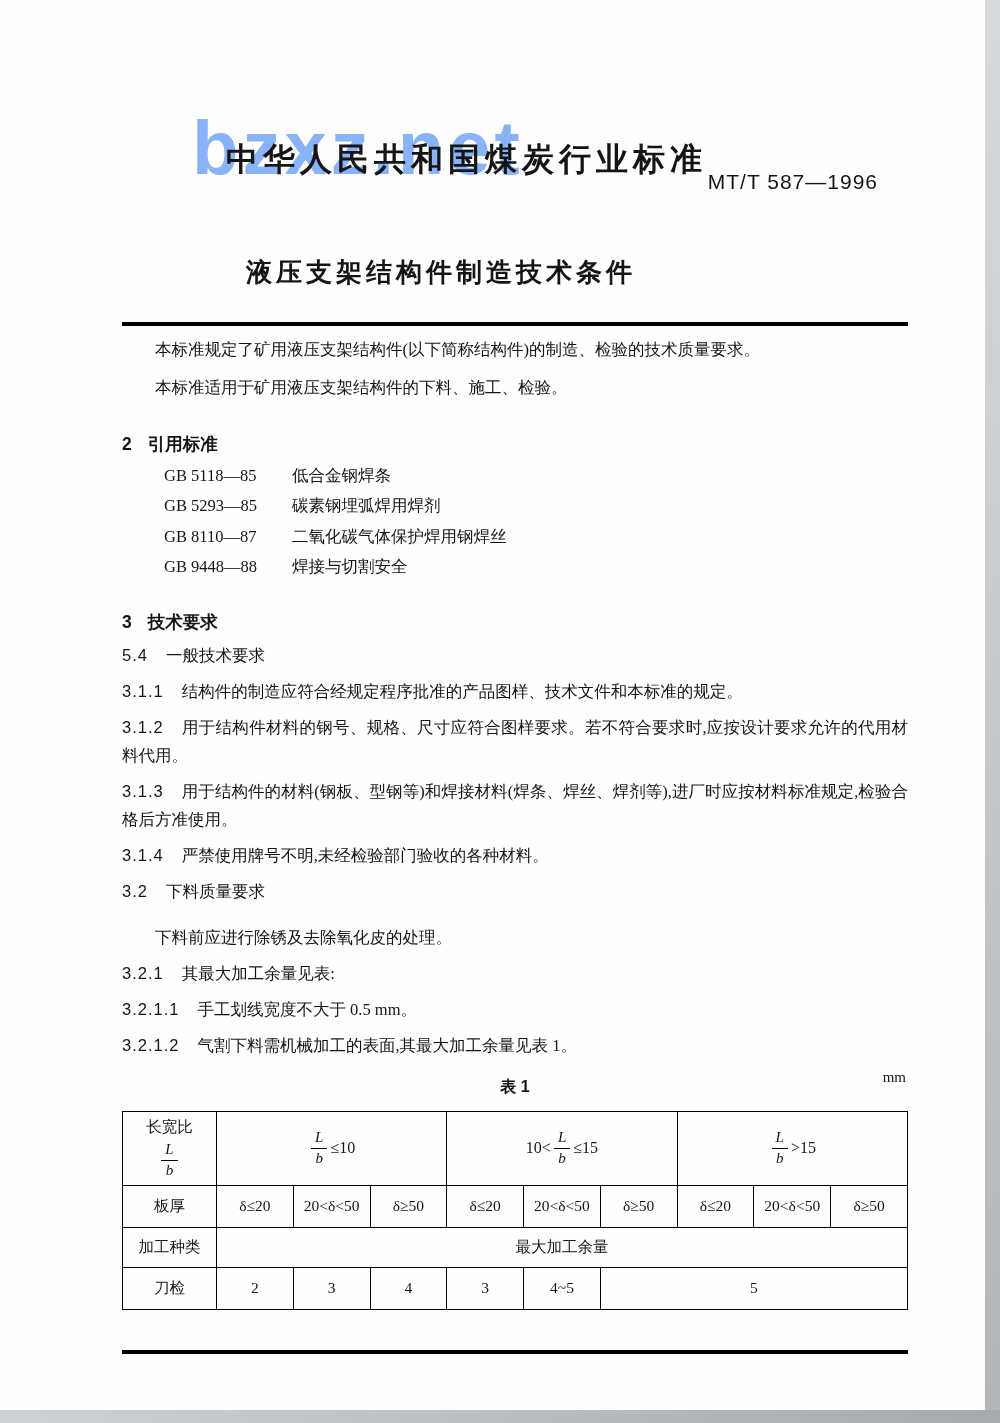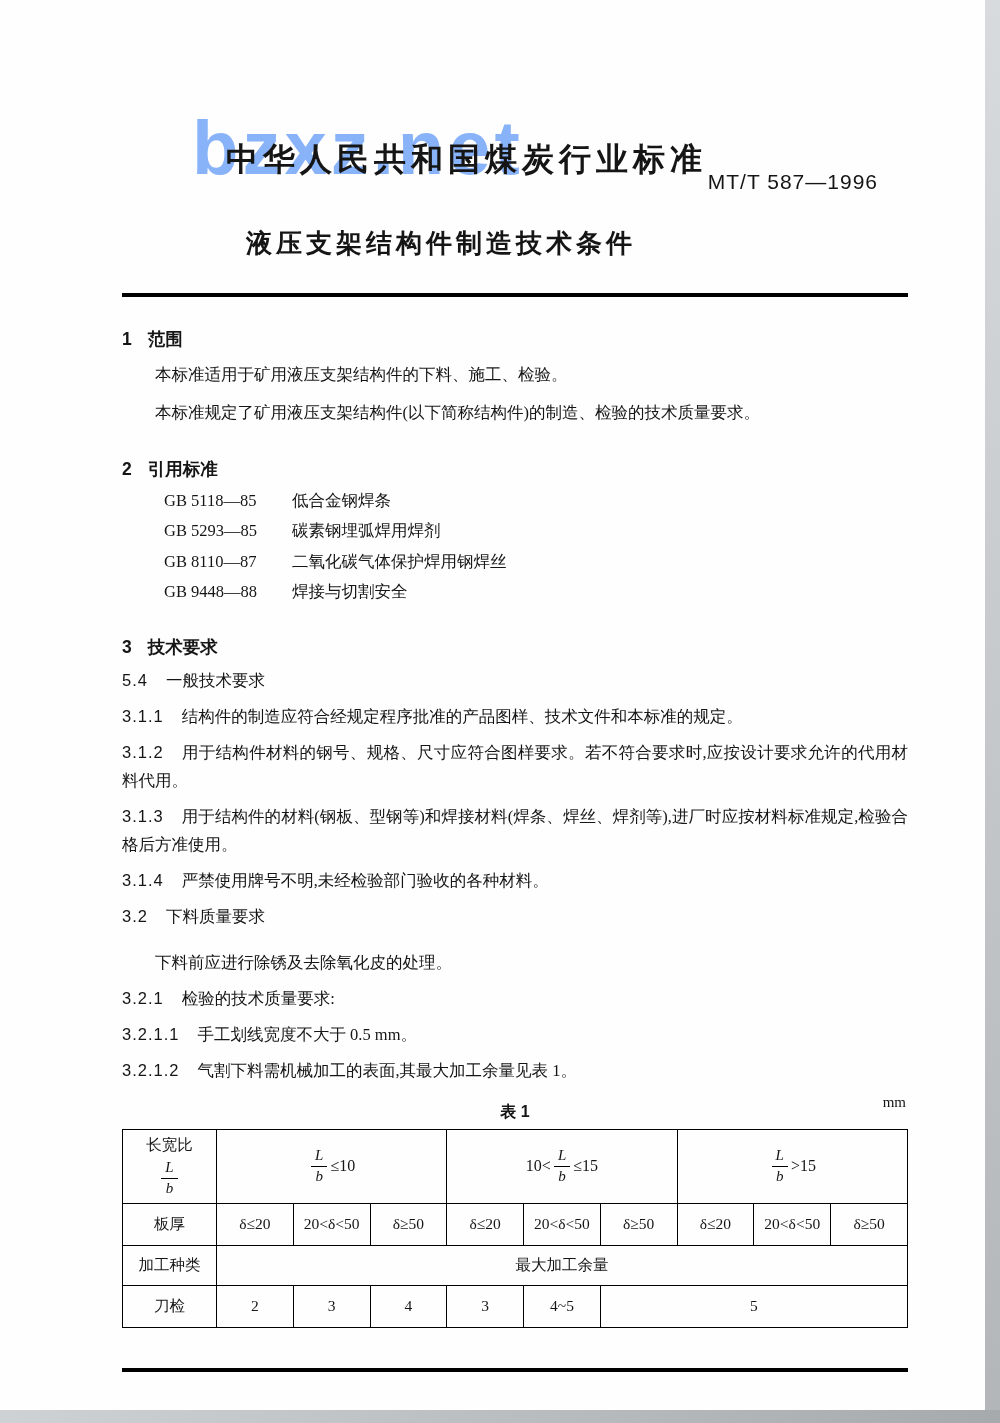--- a/index.html
+++ b/index.html
@@ -12,7 +12,7 @@
   .content{position:absolute;left:122px;top:0;width:786px;z-index:2}
   .h-std{margin-top:138px;margin-left:104px;font-size:32px;font-weight:bold;letter-spacing:5px;font-family:"Liberation Sans",sans-serif}
   .h-code{position:absolute;top:170px;right:30px;font-size:21px;font-weight:normal;font-family:"Liberation Sans",sans-serif;letter-spacing:1px}
-  .h-title{margin-top:44px;margin-left:124px;font-size:26px;font-weight:bold;letter-spacing:4px;font-family:"Liberation Sans",sans-serif}
+  .h-title{margin-top:73px;margin-left:124px;font-size:26px;font-weight:bold;letter-spacing:4px;font-family:"Liberation Sans",sans-serif}
   .rule-top{margin-top:32px;height:4px;background:#000}
   .sec-h{margin-top:30px;font-size:17.5px;font-weight:bold;font-family:"Liberation Sans",sans-serif}
   .sec-h .num{margin-right:16px}

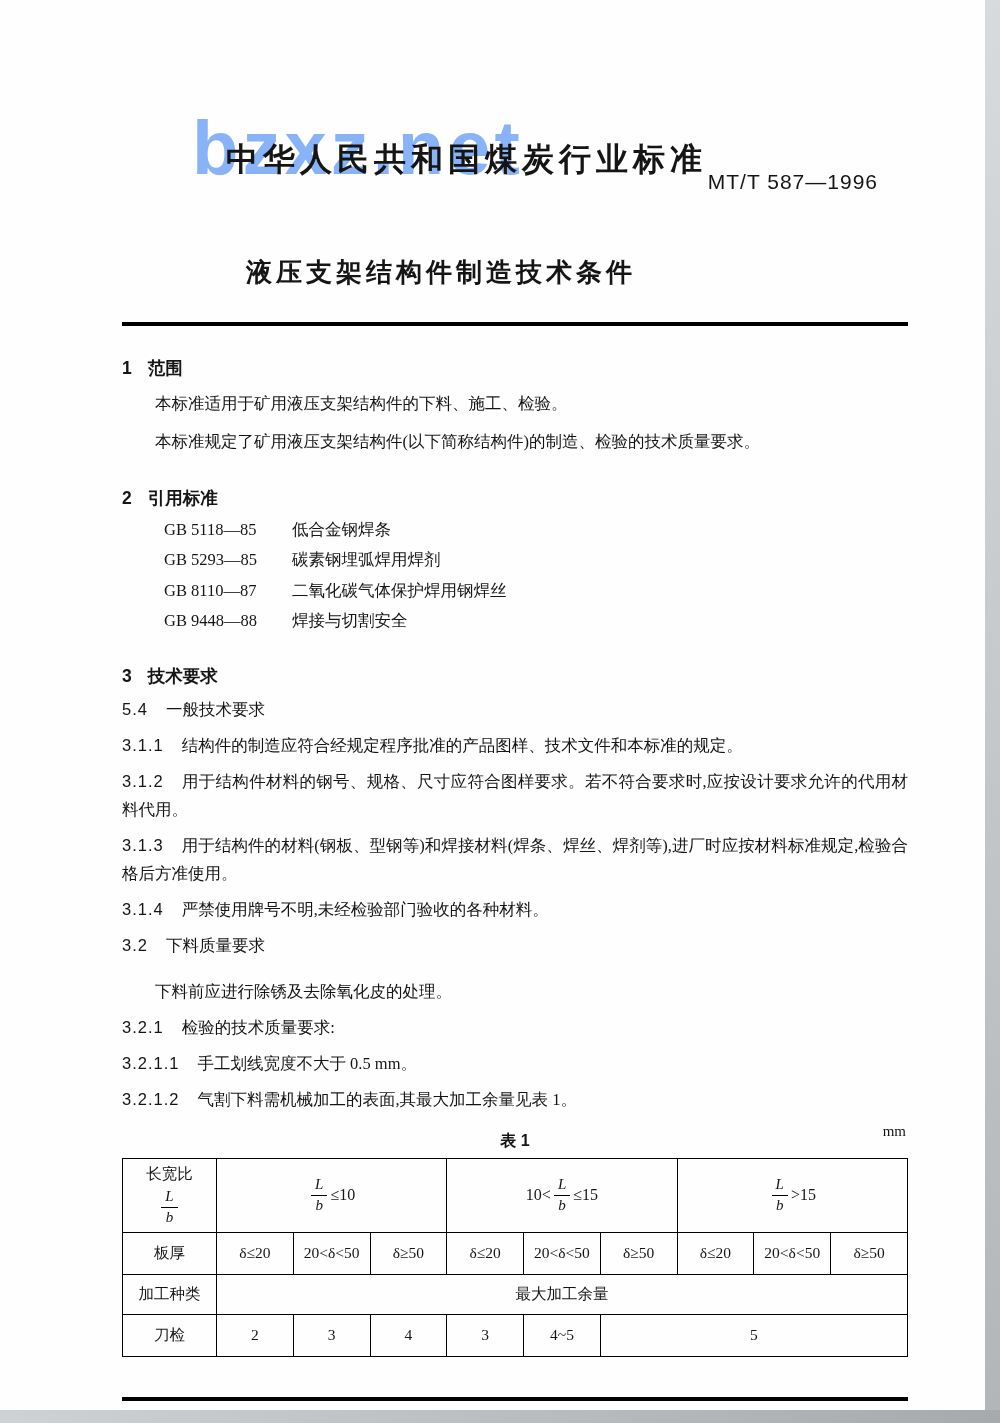--- a/index.html
+++ b/index.html
@@ -53,9 +53,6 @@
     <div class="h-title">液压支架结构件制造技术条件</div>
     <div class="rule-top"></div>
 
-    <div class="sec-h">
-      <span class="num">1</span><span>范围</span>
-    </div>
     <p class="body ind">本标准适用于矿用液压支架结构件的下料、施工、检验。</p>
     <p class="body ind">本标准规定了矿用液压支架结构件(以下简称结构件)的制造、检验的技术质量要求。</p>
 

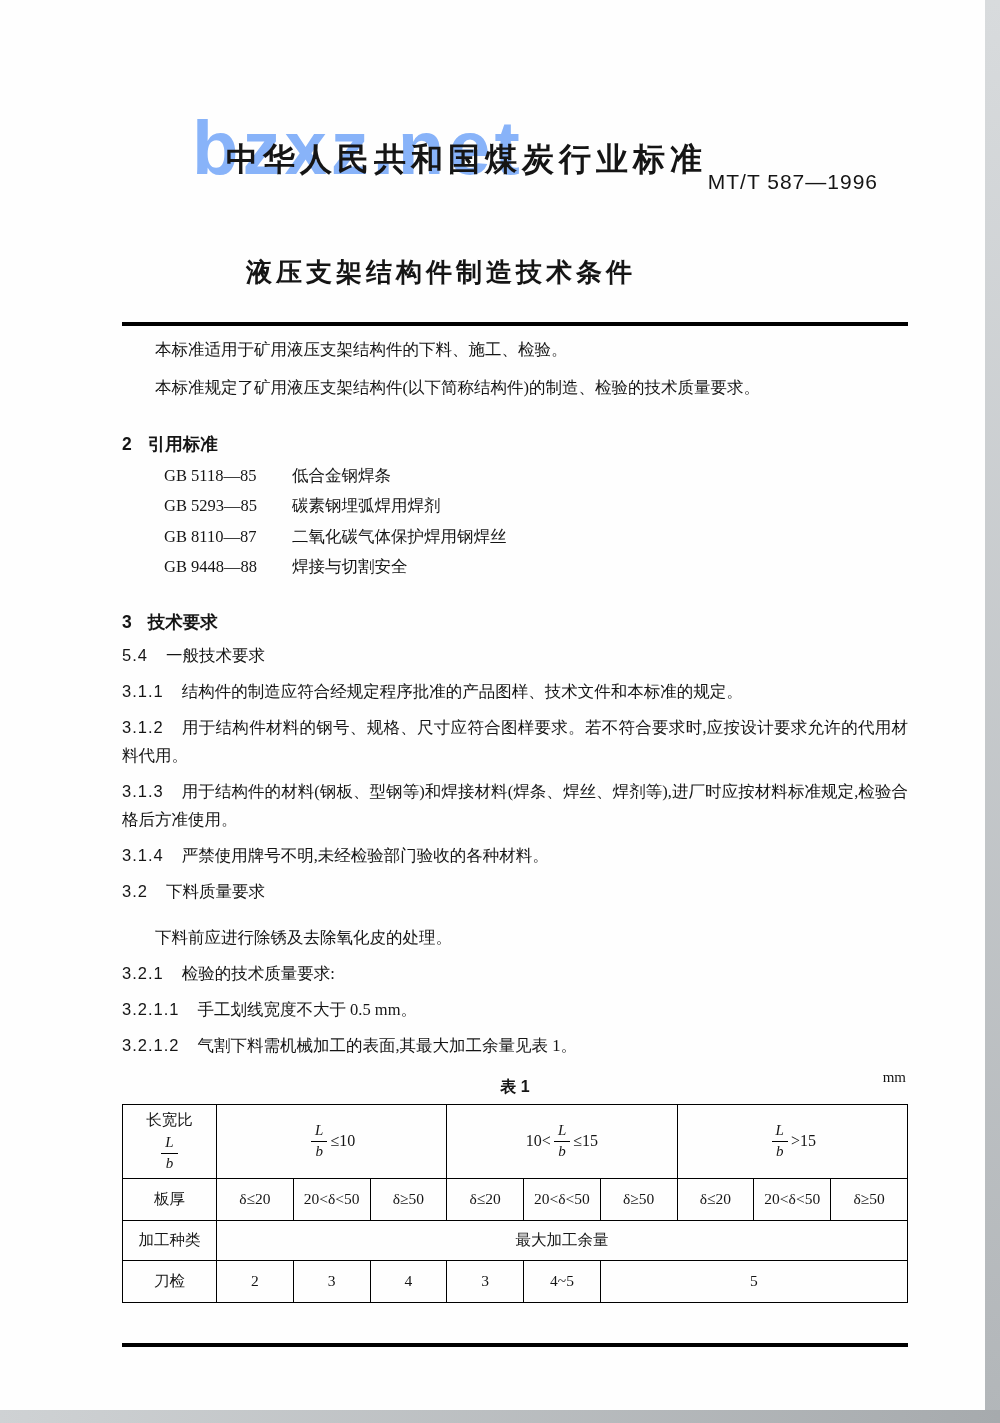--- a/index.html
+++ b/index.html
@@ -53,8 +53,8 @@
     <div class="h-title">液压支架结构件制造技术条件</div>
     <div class="rule-top"></div>
 
+    <p class="body ind">本标准规定了矿用液压支架结构件(以下简称结构件)的制造、检验的技术质量要求。</p>
     <p class="body ind">本标准适用于矿用液压支架结构件的下料、施工、检验。</p>
-    <p class="body ind">本标准规定了矿用液压支架结构件(以下简称结构件)的制造、检验的技术质量要求。</p>
 
     <div class="sec-h">
       <span class="num">2</span><span>引用标准</span>

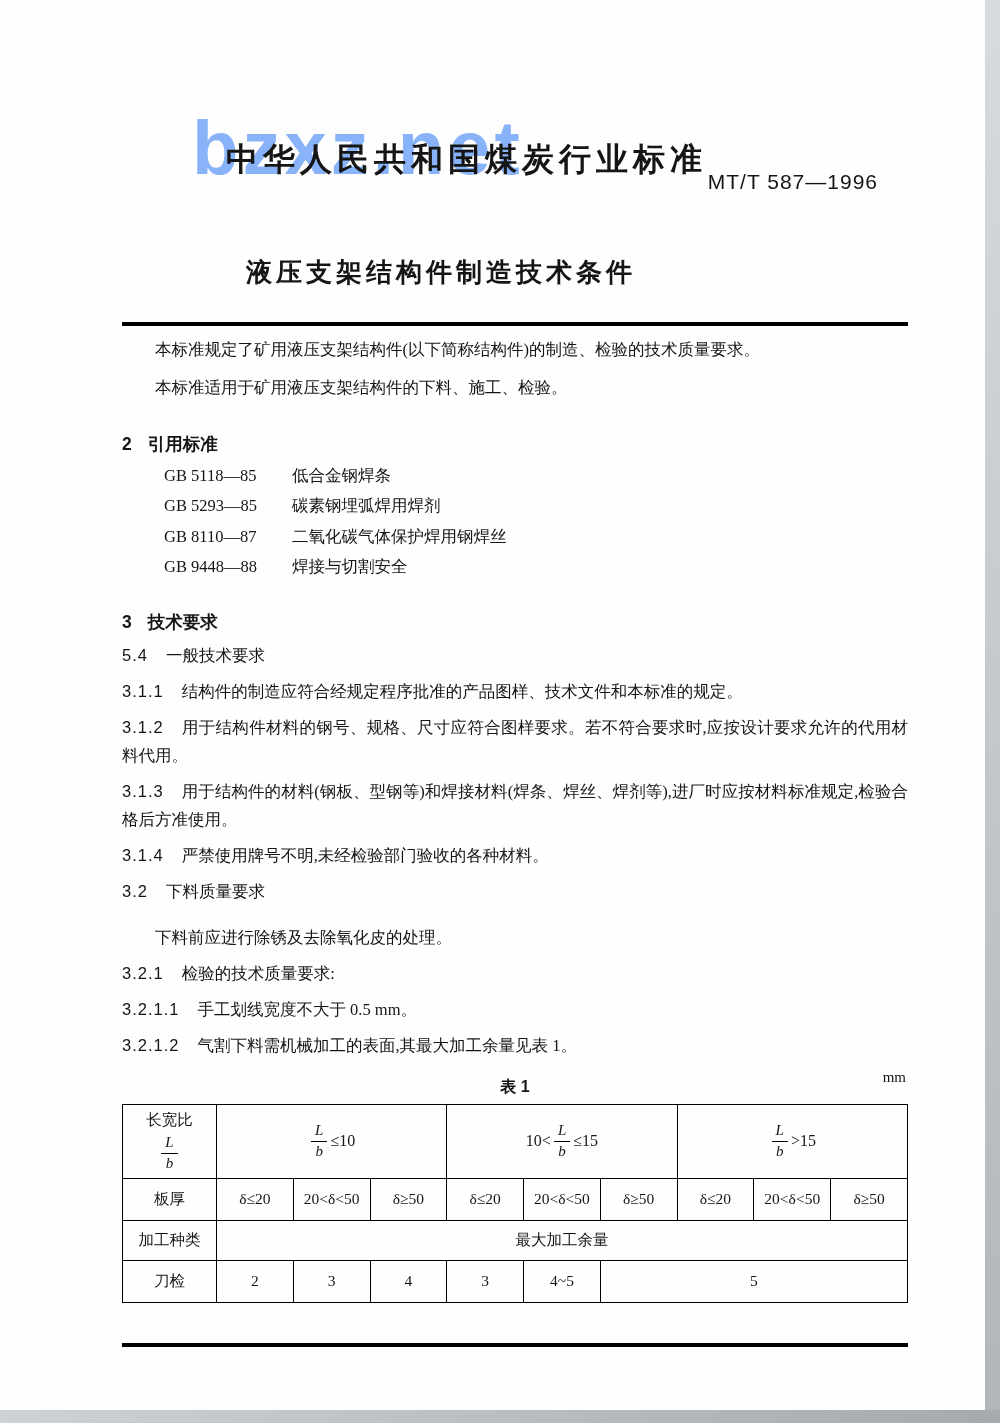--- a/index.html
+++ b/index.html
@@ -99,7 +99,7 @@
     </div>
     <p class="body ind" style="margin-top:18px">下料前应进行除锈及去除氧化皮的处理。</p>
     <div class="clause">
-      <span class="num">3.2.1</span><span>检验的技术质量要求:</span>
+      <span class="num">3.2.1</span><span>其最大加工余量见表:</span>
     </div>
     <div class="clause">
       <span class="num">3.2.1.1</span><span>手工划线宽度不大于 0.5 mm。</span>

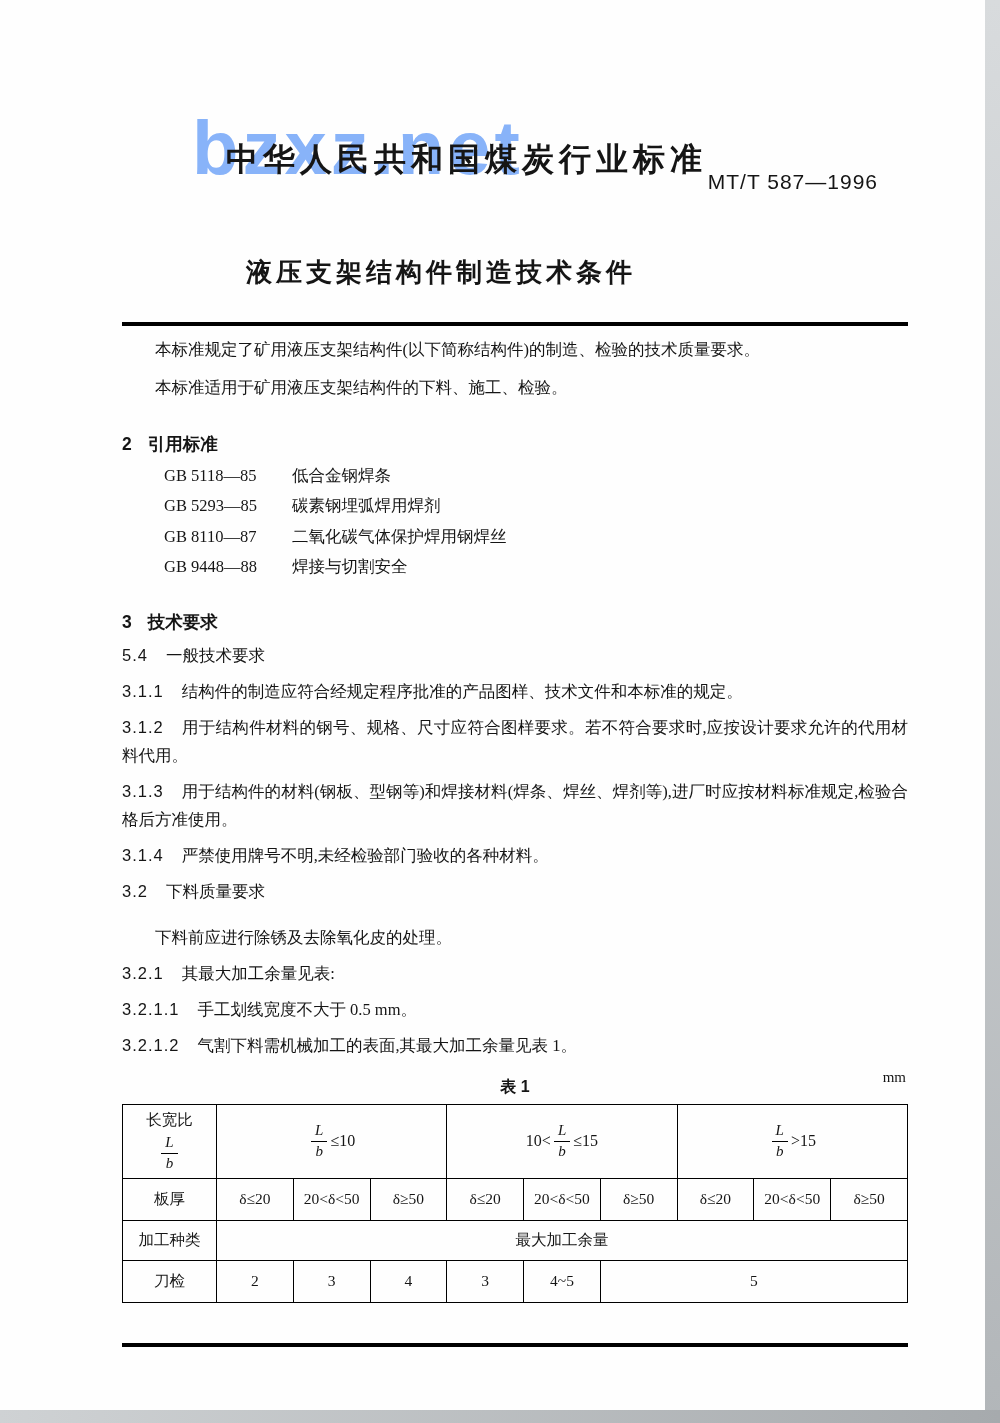--- a/index.html
+++ b/index.html
@@ -24,7 +24,7 @@
   .clause{font-size:16.5px;line-height:1.7;margin-top:7px;text-align:justify}
   .clause .num{margin-right:18px;font-family:"Liberation Sans",sans-serif;letter-spacing:1px}
   .tblwrap{margin-top:16px}
-  .tcaption{position:relative;text-align:center;font-size:16px;font-weight:bold;font-family:"Liberation Sans",sans-serif;margin-bottom:6px}
+  .tcaption{position:relative;text-align:center;font-size:16px;font-weight:bold;font-family:"Liberation Sans",sans-serif;margin-bottom:13px}
   .tcaption .unit{position:absolute;right:2px;bottom:12px;font-size:15px;font-weight:normal;font-family:"Liberation Serif",serif}
   table{width:100%;border-collapse:collapse;table-layout:fixed}
   td{border:1.6px solid #000;text-align:center;vertical-align:middle;font-size:15.5px;padding:2px}

